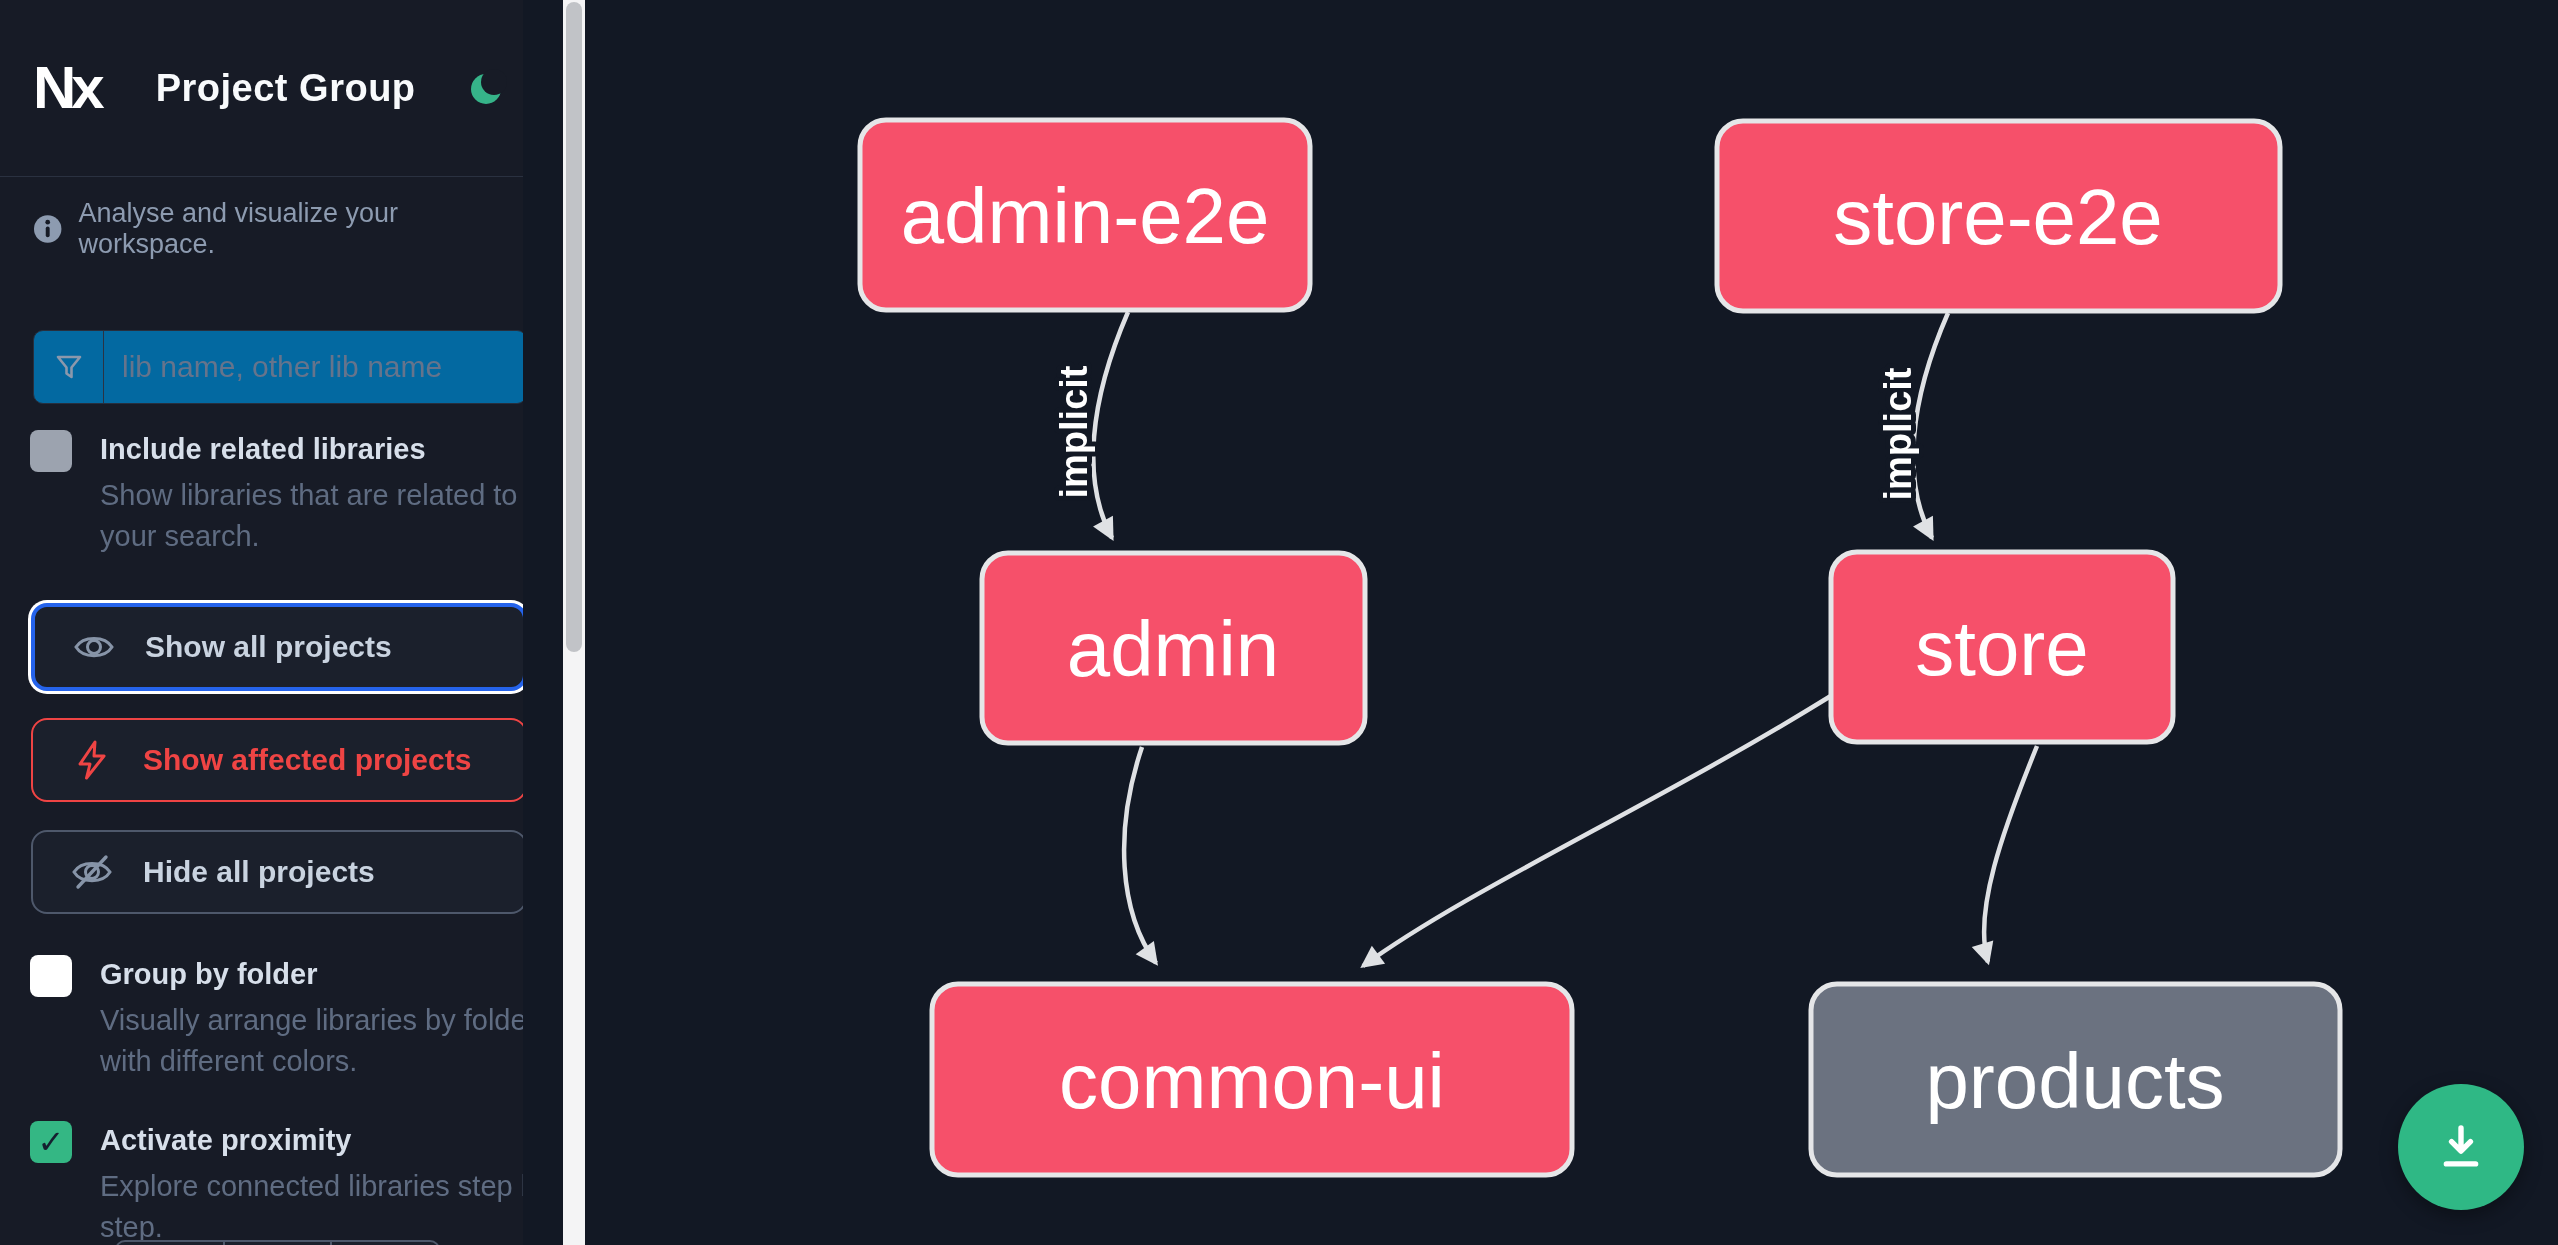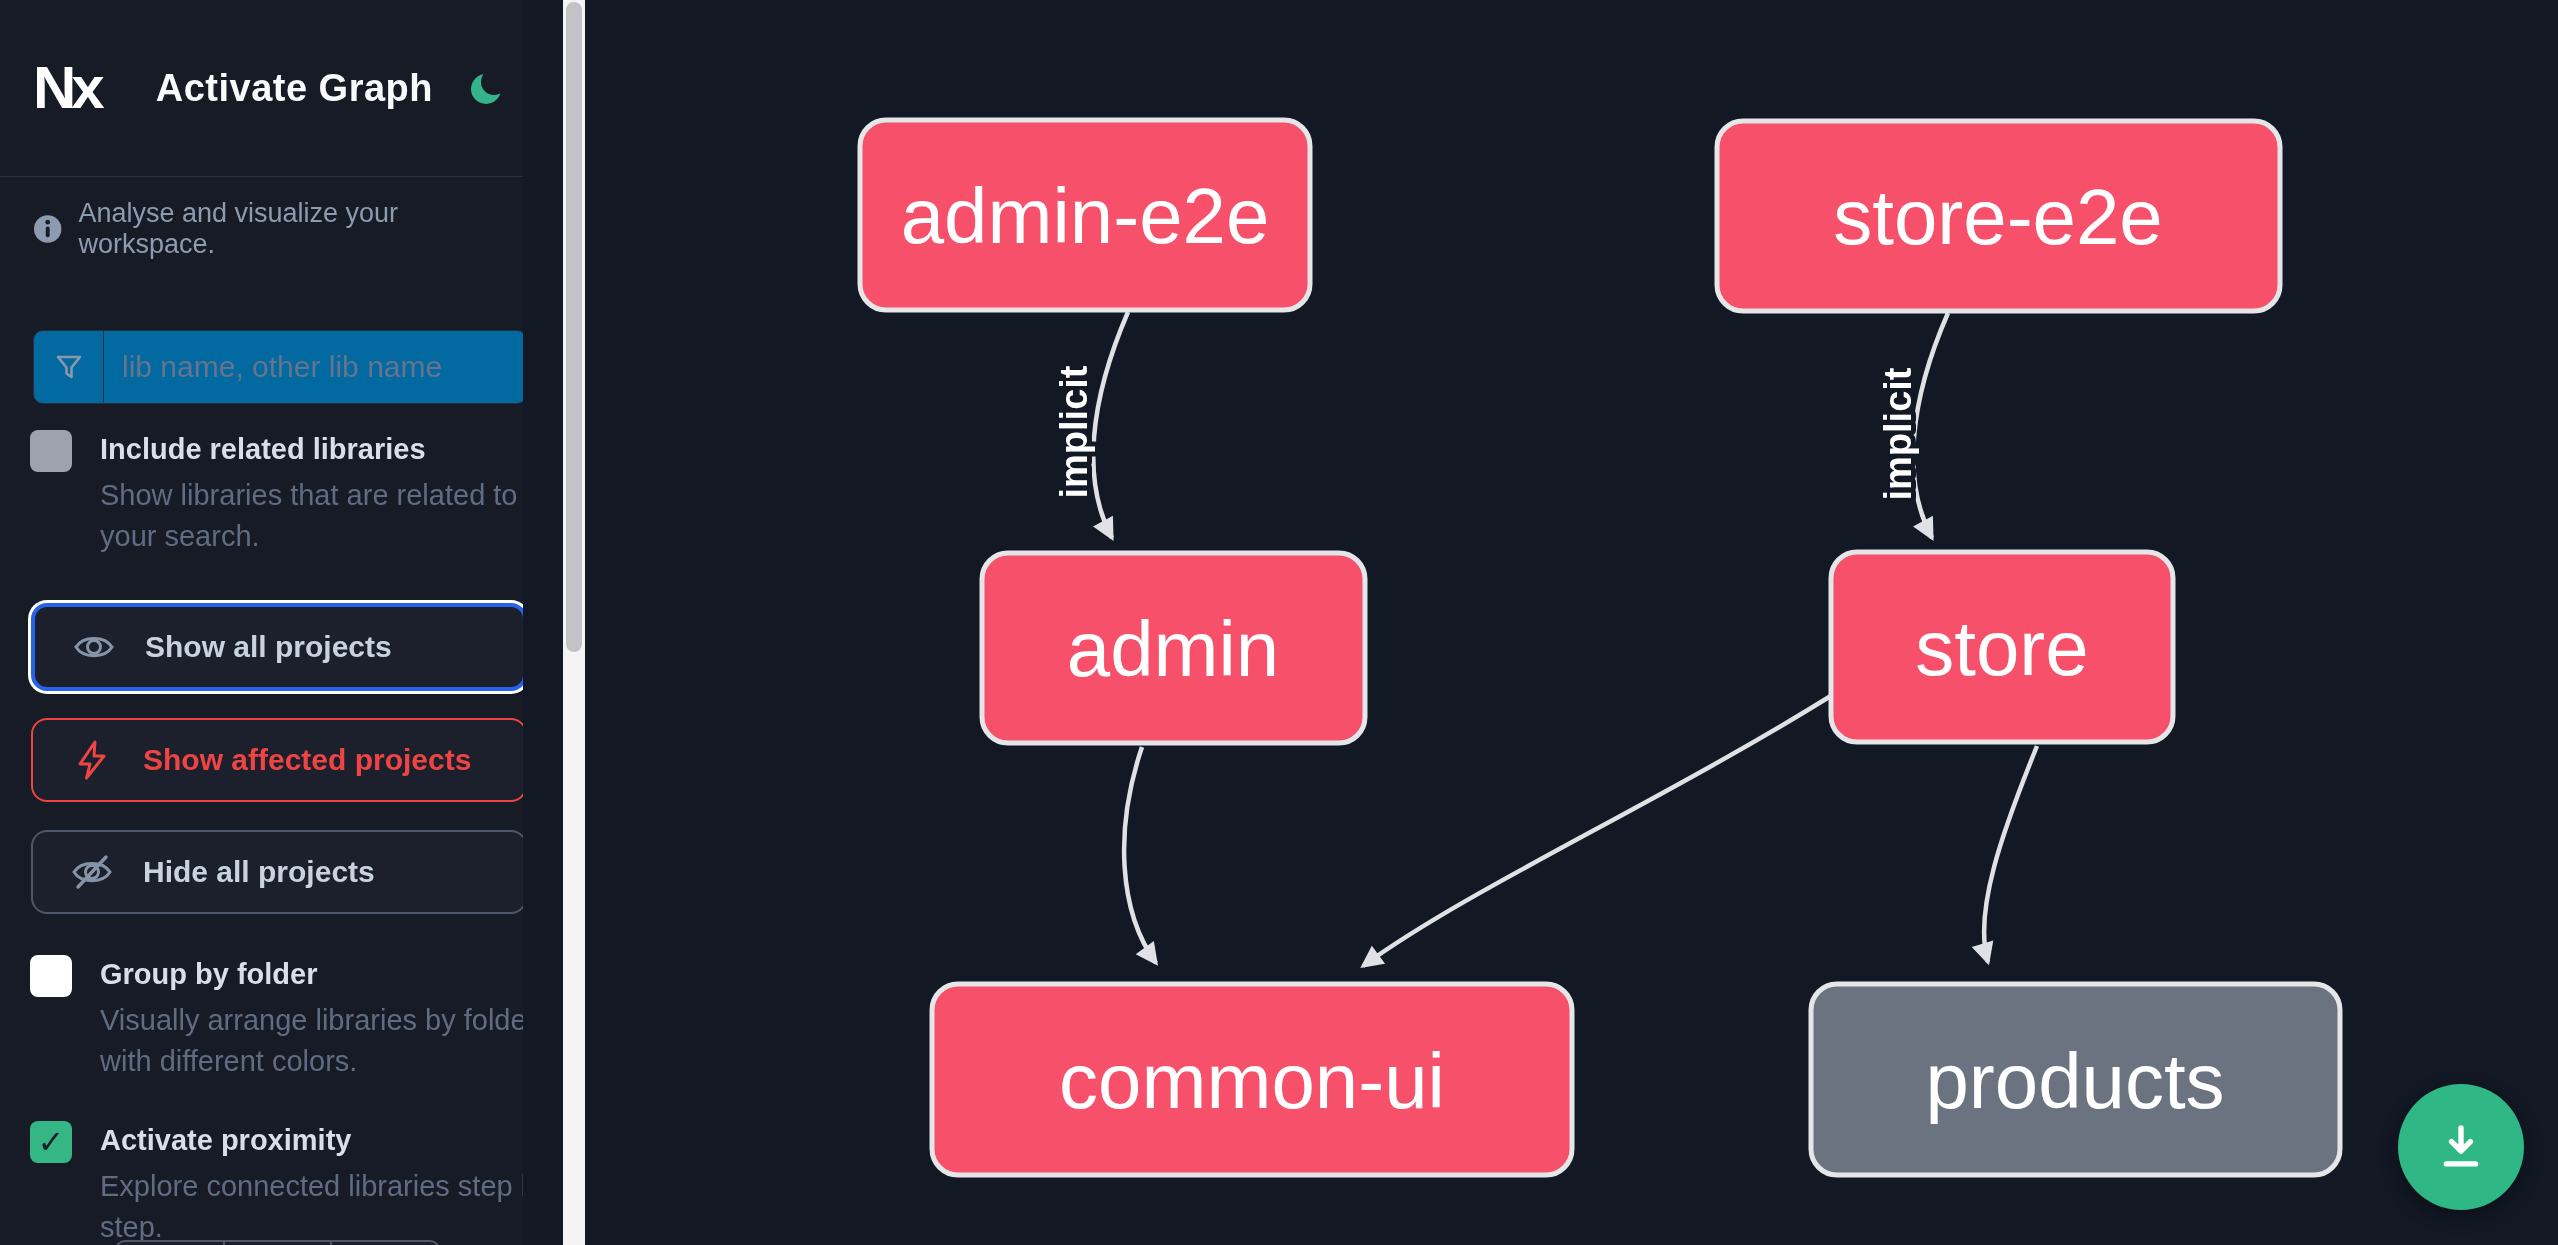--- a/index.html
+++ b/index.html
@@ -113,7 +113,7 @@
 
     <div class="sb-header">
       <div class="nx-logo">Nx</div>
-      <div class="app-title">Activate Graph</div>
+      <div class="app-title">Project Group</div>
       <svg class="theme-toggle" viewBox="0 0 40 40">
         <circle cx="19" cy="21" r="15" fill="#36B489"></circle>
         <circle cx="27" cy="14" r="13" fill="#171B26"></circle>

